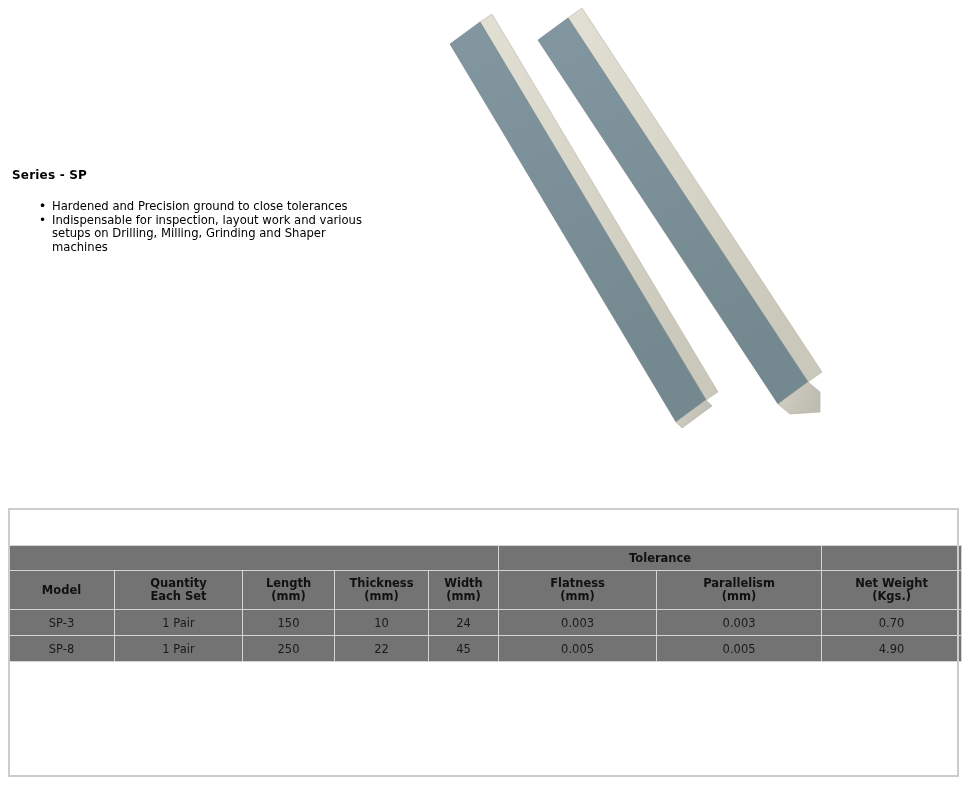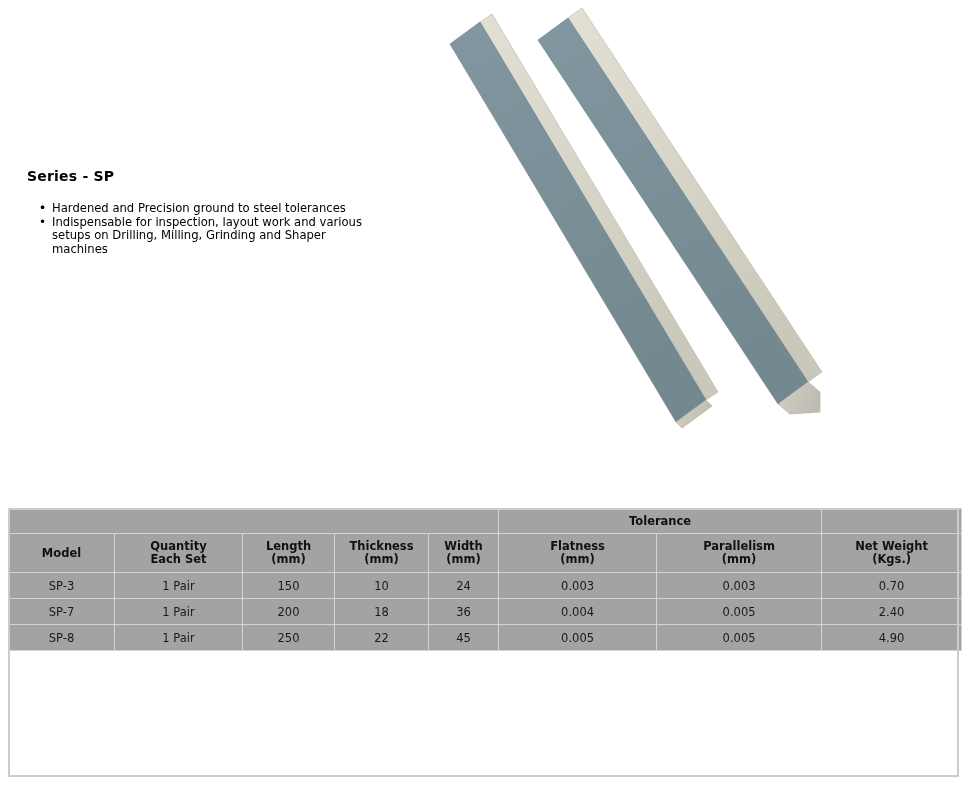--- a/index.html
+++ b/index.html
@@ -34,10 +34,10 @@
     width: 370px;
   }
   #series-title {
-    font-size: 14px;
+    font-size: 12px;
     font-weight: bold;
     letter-spacing: 0.2px;
-    margin: 0 0 18px 15px;
+    margin: 0 0 18px 0;
   }
   #feature-list {
     margin: 0;

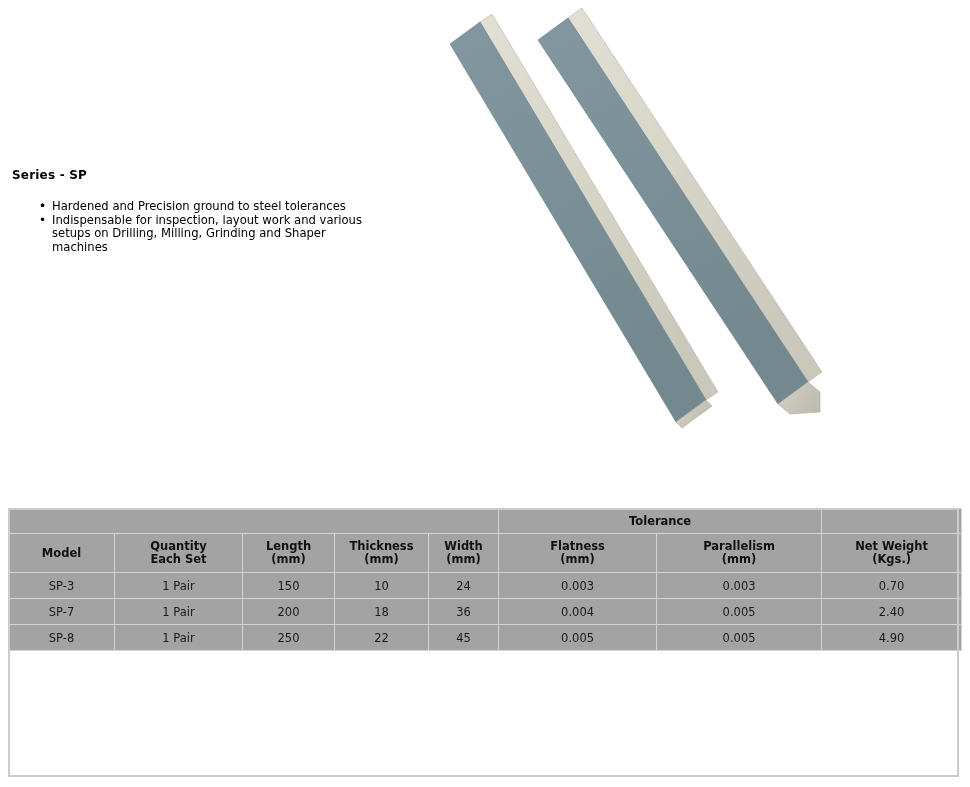--- a/index.html
+++ b/index.html
@@ -159,7 +159,7 @@
     </li>
     <li>
       <span class="bullet">•</span>
-      <span>Hardened and Precision ground to steel tolerances</span>
+      <span>Hardened and Precision ground to close tolerances</span>
     </li>
     <li>
       <span class="bullet">•</span>

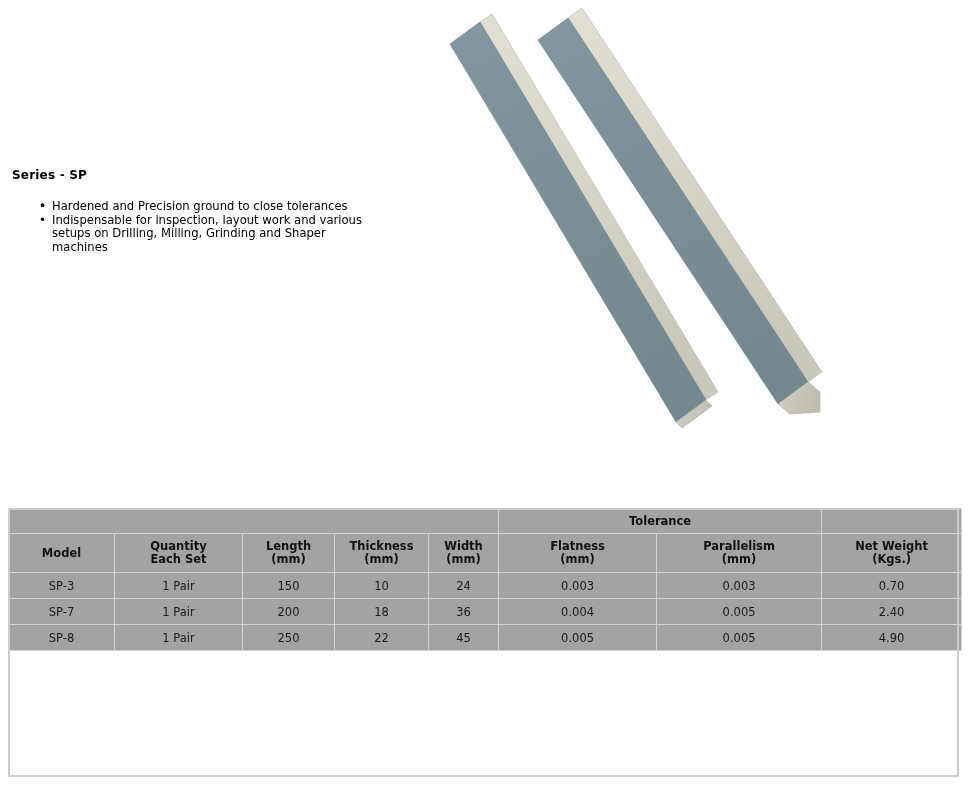--- a/index.html
+++ b/index.html
@@ -70,7 +70,8 @@
     border-collapse: collapse;
     width: 953px;
     table-layout: fixed;
-    background: #a3a3a3;
+    background: #737373;
+    margin-top: 37px;
   }
   table.spec td, table.spec th {
     border: 1px solid #d4d4d4;

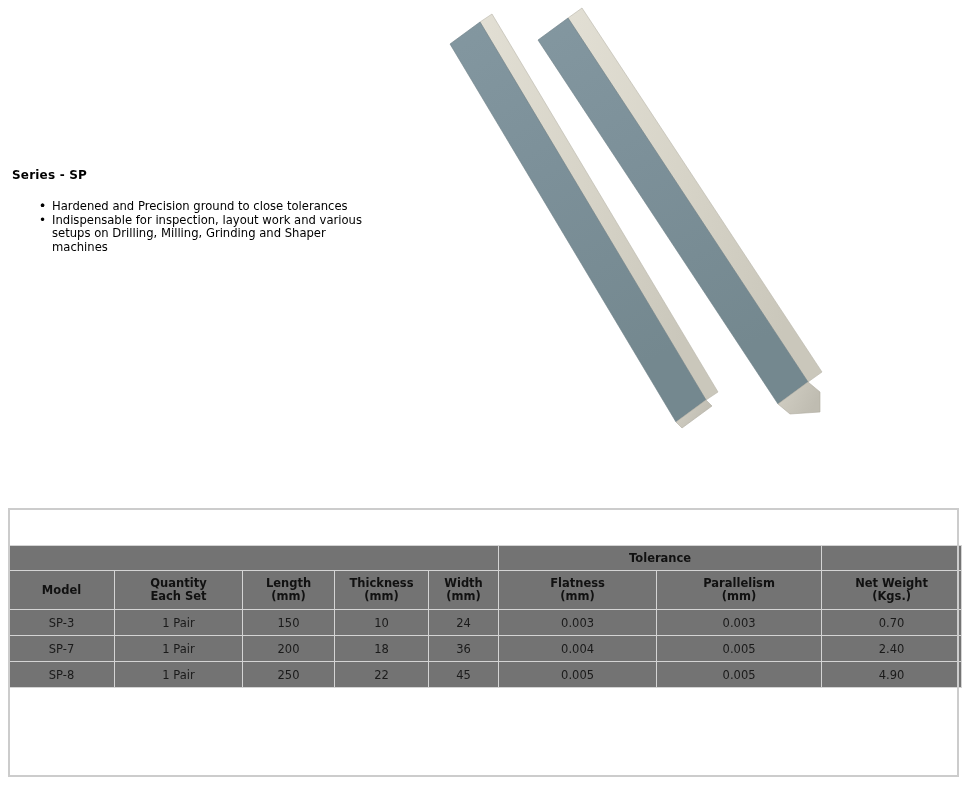--- a/index.html
+++ b/index.html
@@ -233,16 +233,6 @@
           <td>0.70</td>
         </tr>
         <tr>
-          <td>SP-7</td>
-          <td>1 Pair</td>
-          <td>200</td>
-          <td>18</td>
-          <td>36</td>
-          <td>0.004</td>
-          <td>0.005</td>
-          <td>2.40</td>
-        </tr>
-        <tr>
           <td>SP-8</td>
           <td>1 Pair</td>
           <td>250</td>

